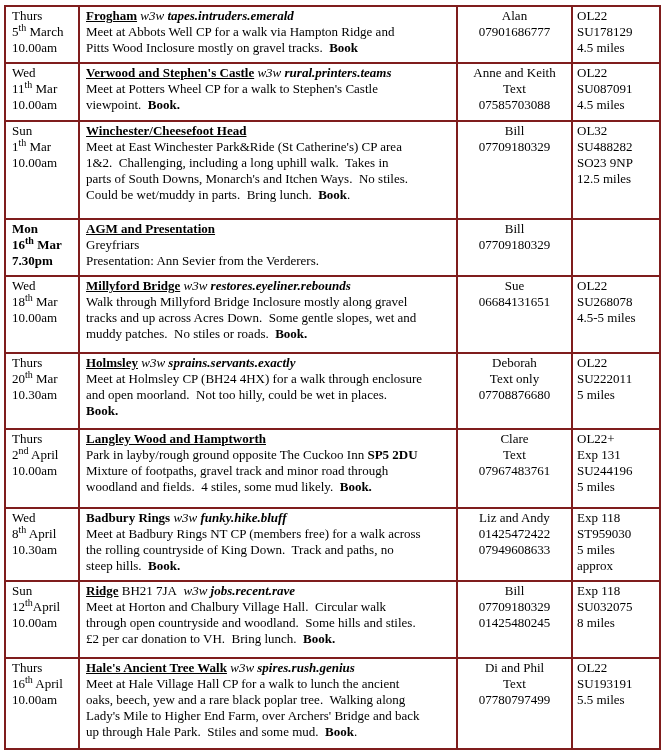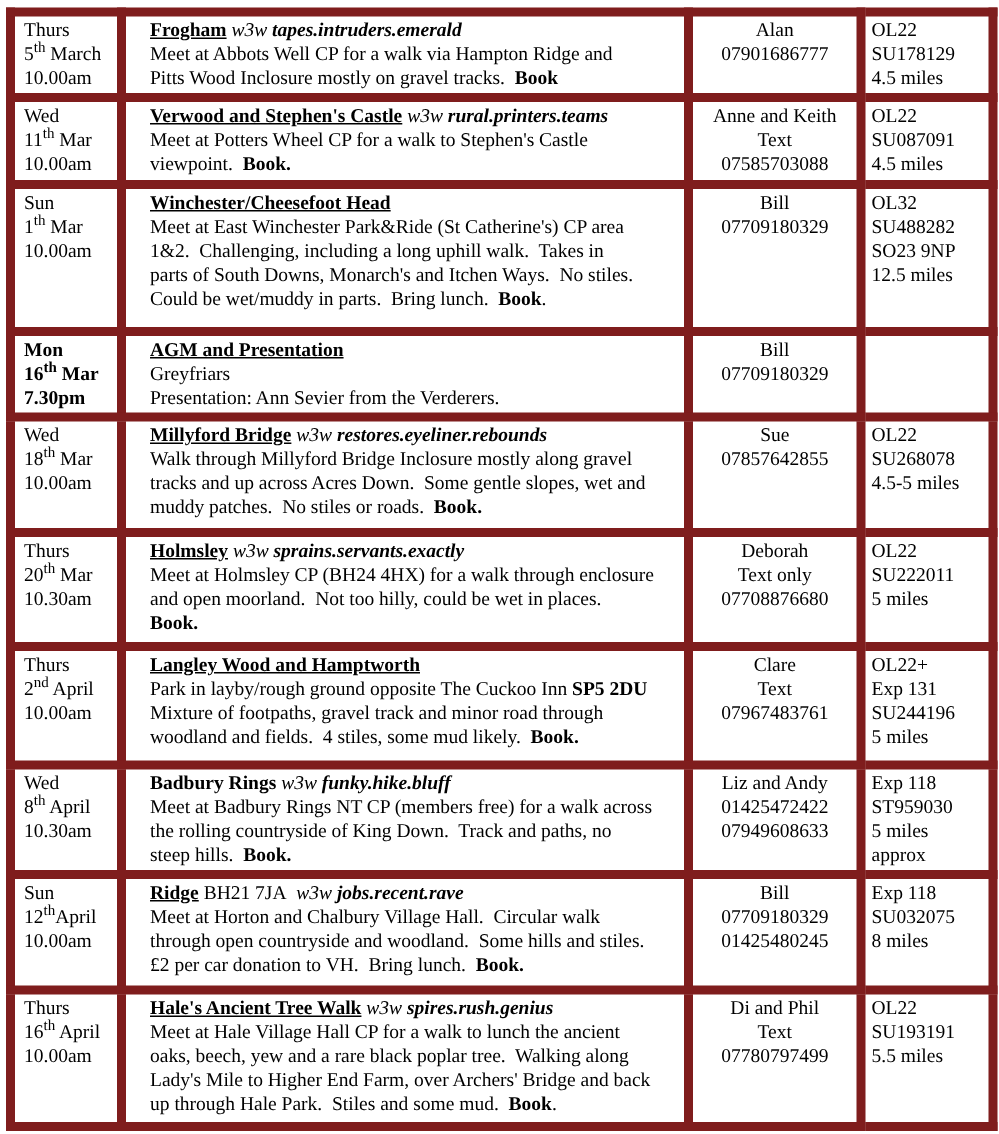--- a/index.html
+++ b/index.html
@@ -21,7 +21,7 @@
   col.col-contact { width: 115px; }
   col.col-map     { width: 88px;  }
   td {
-    border: 6px solid #7f1d1d;
+    border: 2px solid #7f1d1d;
     vertical-align: top;
     padding: 1px 4px 2px 4px;
     font-size: 13px;

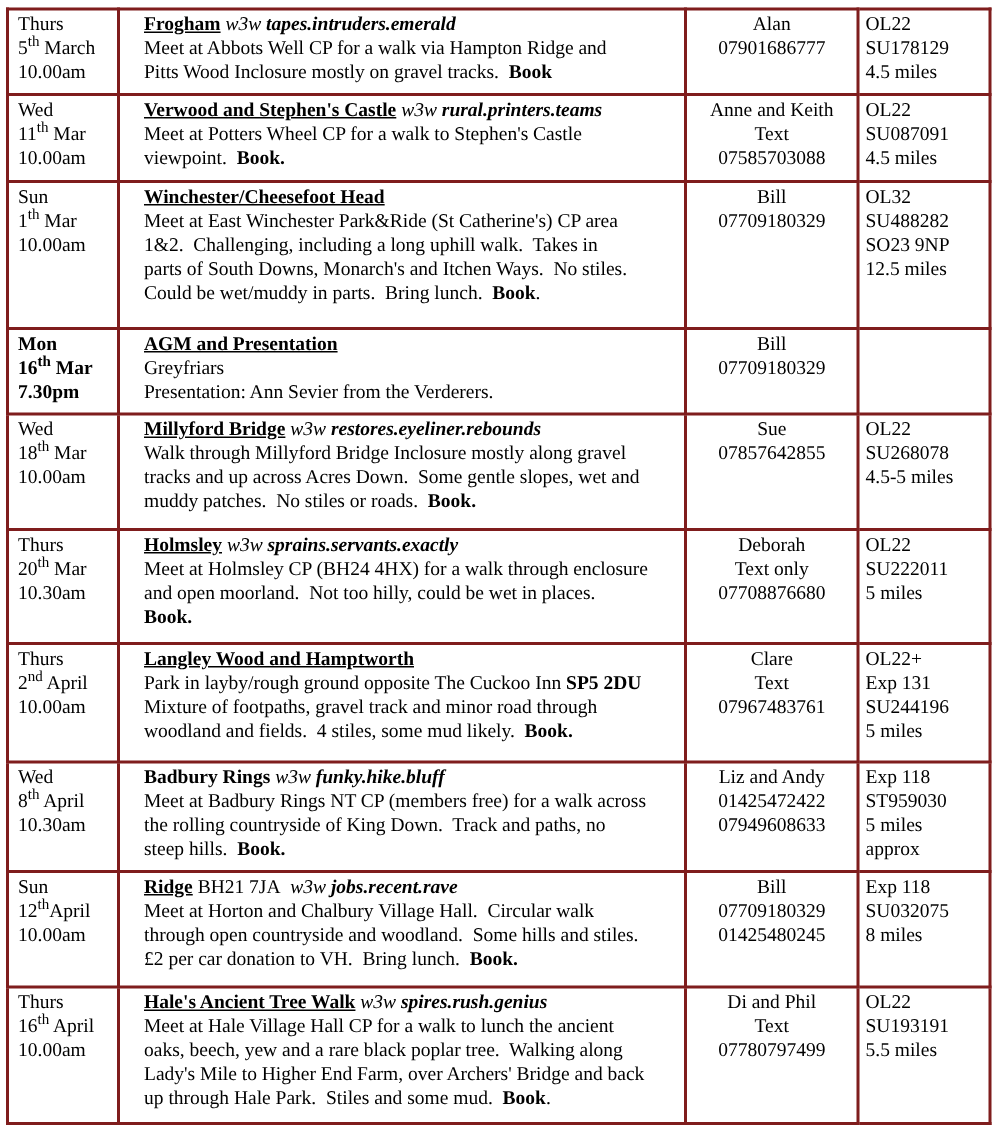--- a/index.html
+++ b/index.html
@@ -29,7 +29,7 @@
     overflow: hidden;
   }
   td.c-date    { padding-left: 6px; }
-  td.c-walk    { padding-left: 16px; }
+  td.c-walk    { padding-left: 6px; }
   td.c-contact { text-align: center; }
   td.c-map     { text-align: left; }
   .line { white-space: nowrap; }

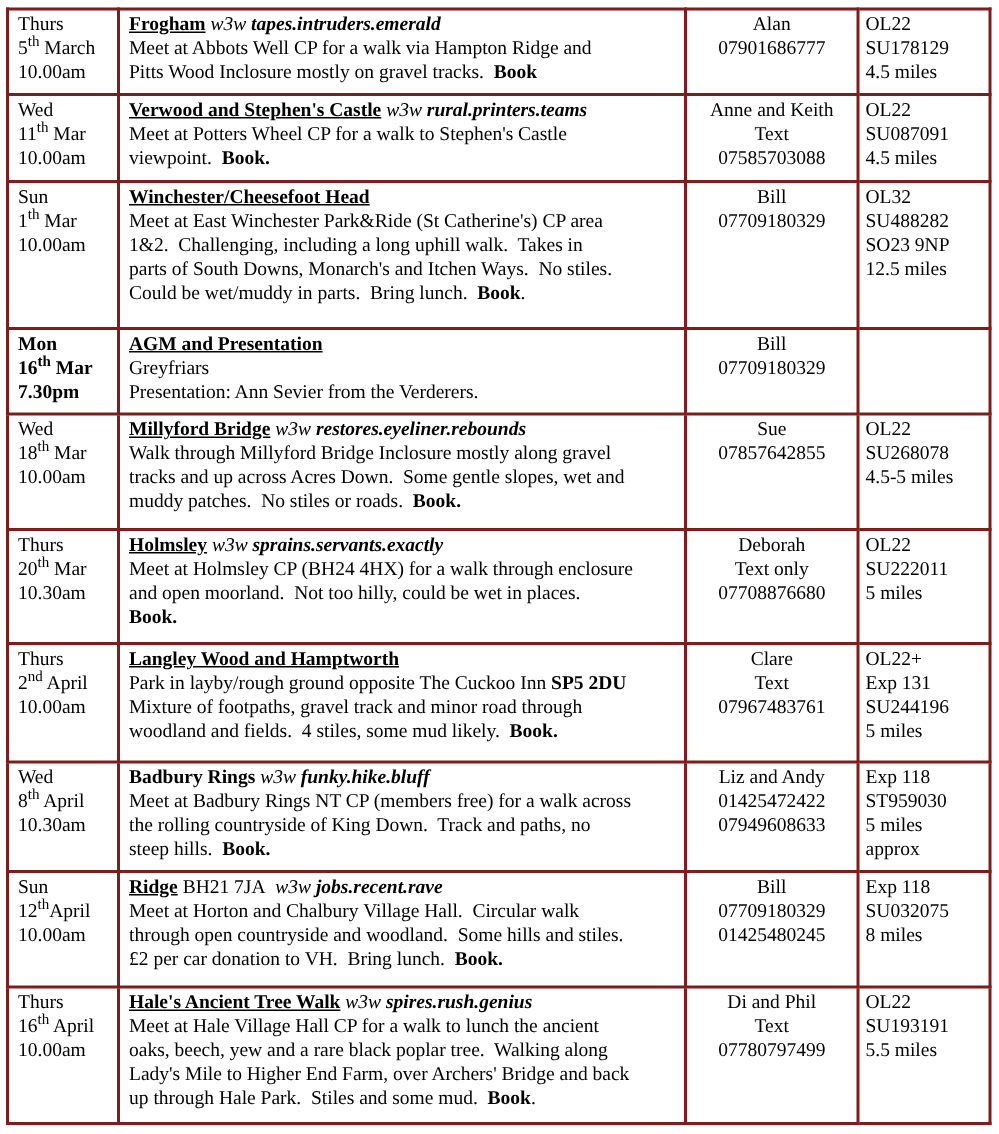--- a/index.html
+++ b/index.html
@@ -159,7 +159,7 @@
         </td>
         <td class="c-contact">
           <div class="line"><span>Sue</span></div>
-          <div class="line"><span>07857642855</span></div>
+          <div class="line"><span>06684131651</span></div>
         </td>
         <td class="c-map">
           <div class="line"><span>OL22</span></div>

